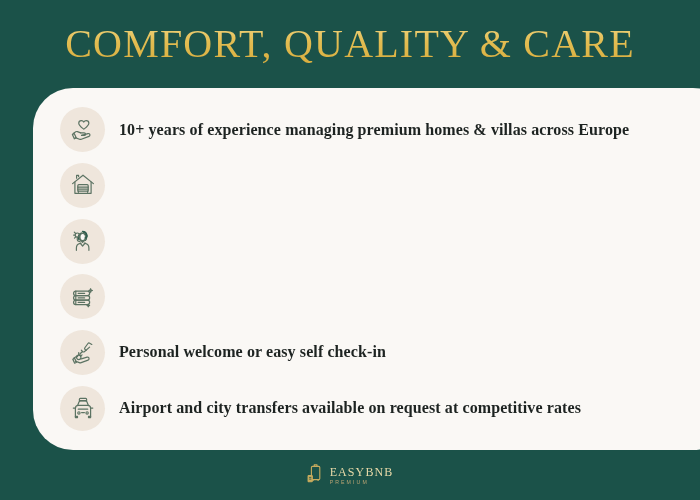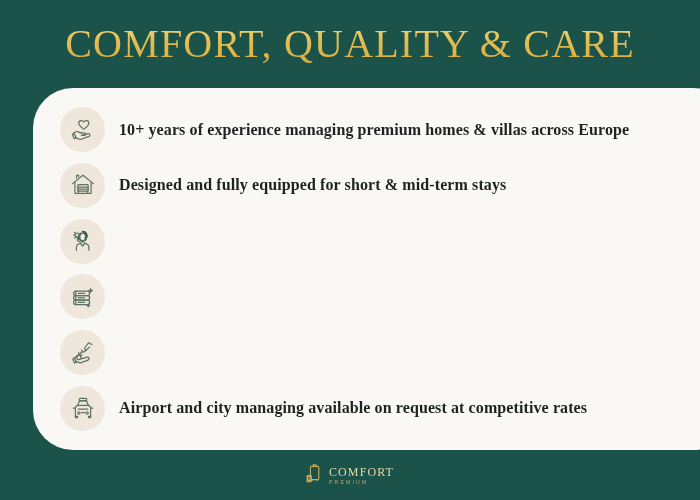--- a/index.html
+++ b/index.html
@@ -130,7 +130,6 @@
         <path d="M9.4 20.1v1.2M18.6 20.1v1.2"></path>
       </svg>
     </span>
-    <span class="feature-text">Designed and fully equipped for short &amp; mid-term stays</span>
   </div>
 
   <div class="feature-row">

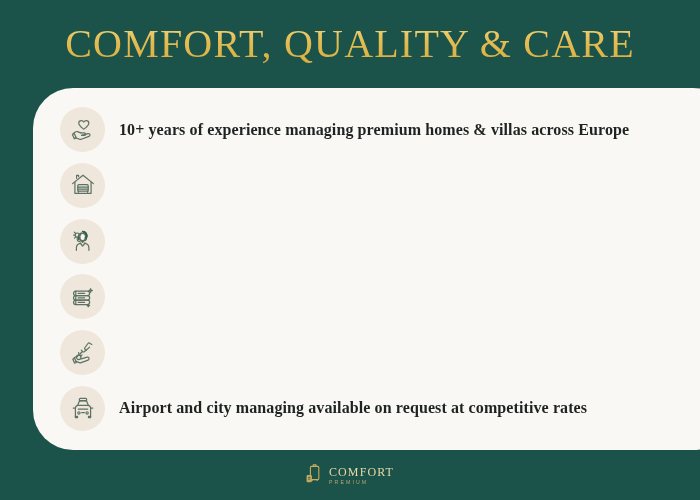--- a/index.html
+++ b/index.html
@@ -180,6 +180,7 @@
         <path d="M3.8 21.3l1.8-1.1 1.9 4-1.85 1z"></path>
       </svg>
     </span>
+    <span class="feature-text">Personal welcome or easy self check-in</span>
   </div>
 
   <div class="feature-row">

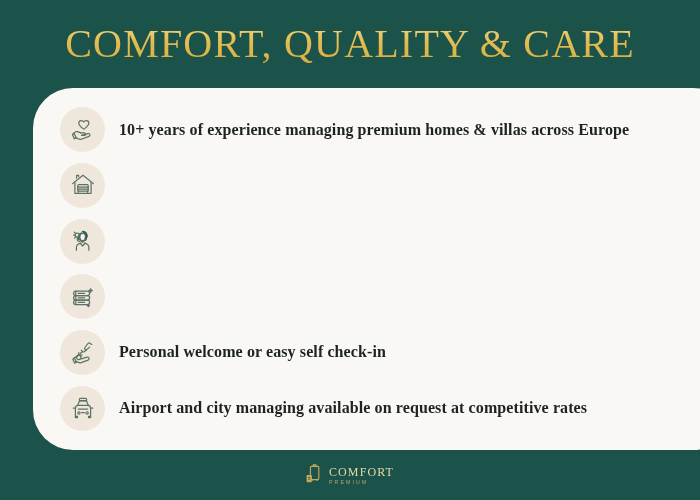--- a/index.html
+++ b/index.html
@@ -197,7 +197,7 @@
         <path d="M12.6 18.6h2.8"></path>
       </svg>
     </span>
-    <span class="feature-text">Airport and city managing available on request at competitive rates</span>
+    <span class="feature-text">Airport and city transfers available on request at competitive rates</span>
   </div>
 
 </div>

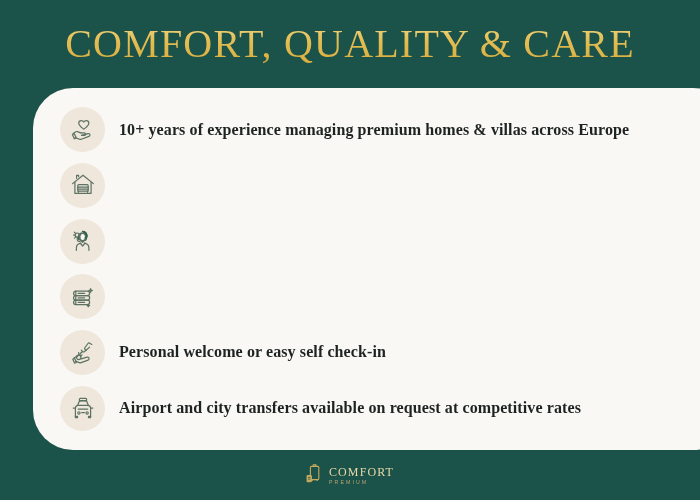--- a/index.html
+++ b/index.html
@@ -213,7 +213,7 @@
     </svg>
   </span>
   <span class="logo-words">
-    <span class="logo-name">COMFORT</span>
+    <span class="logo-name">EASYBNB</span>
     <span class="logo-sub">PREMIUM</span>
   </span>
 </div>

